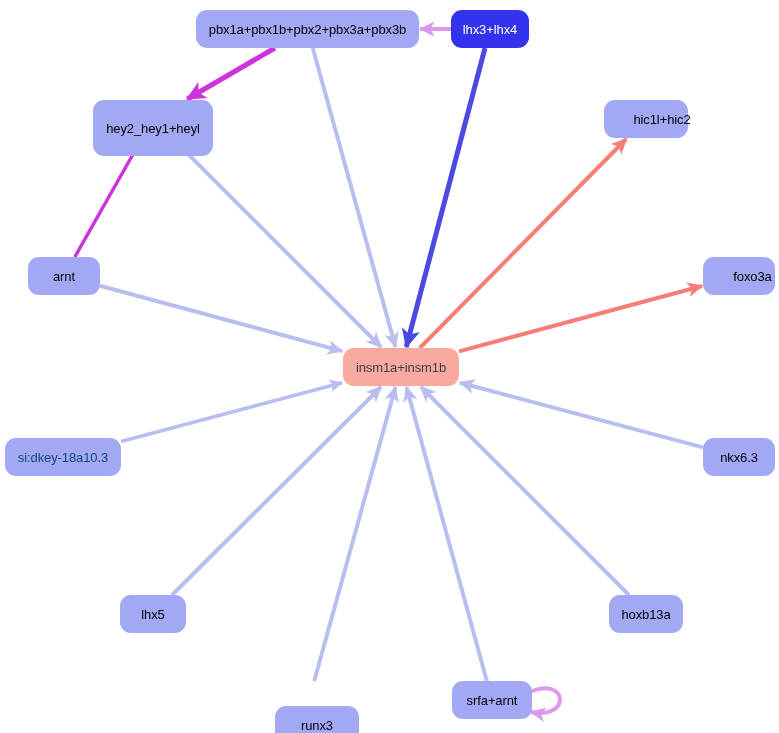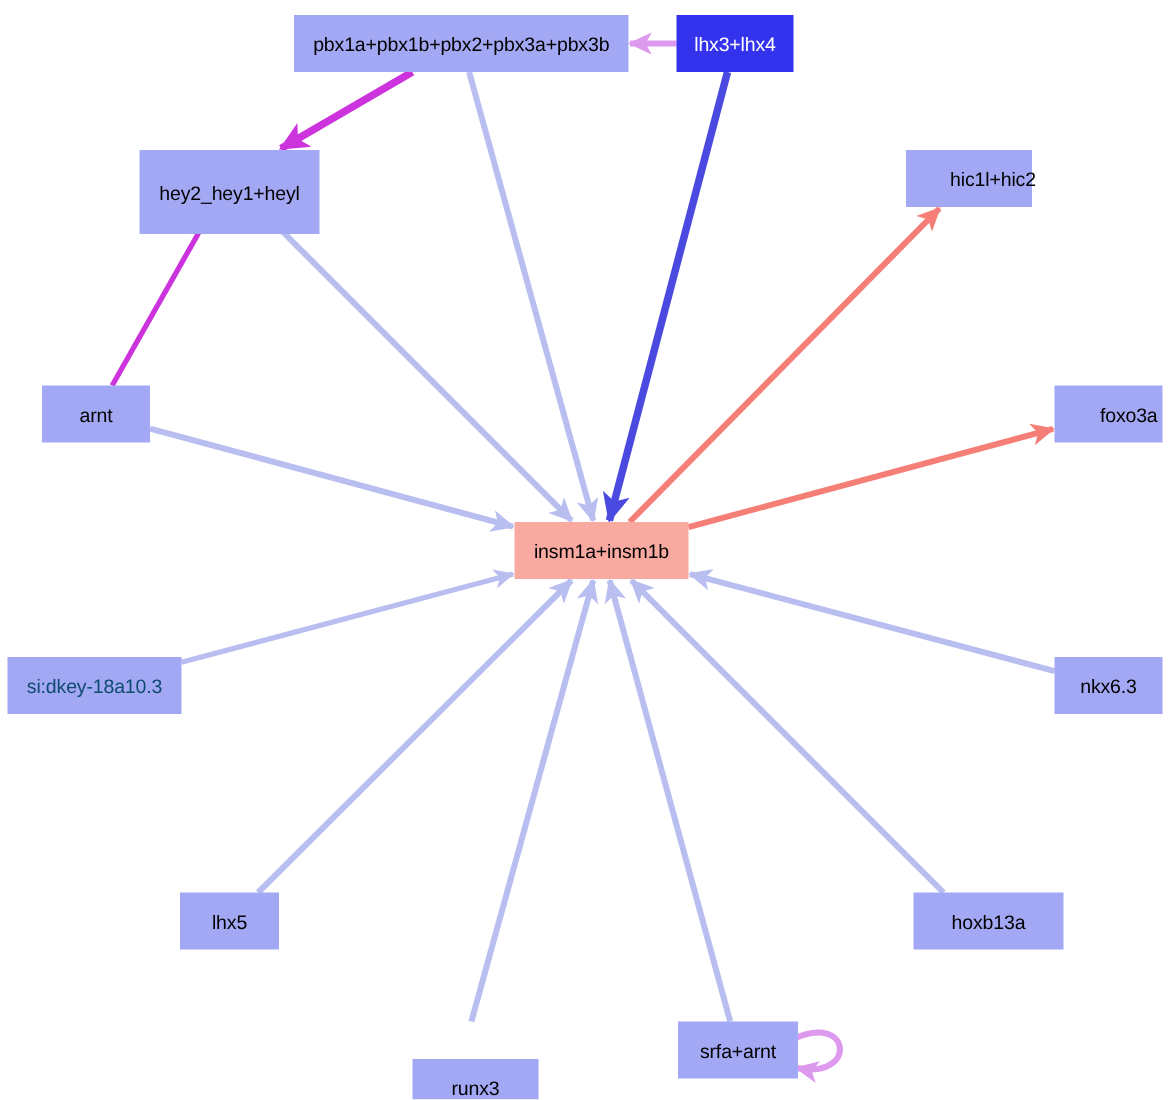--- a/index.html
+++ b/index.html
@@ -30,7 +30,7 @@
     display: flex;
     align-items: center;
     justify-content: center;
-    border-radius: 0;
+    border-radius: 11px;
     font-size: 13px;
     line-height: 1;
     color: #000000;

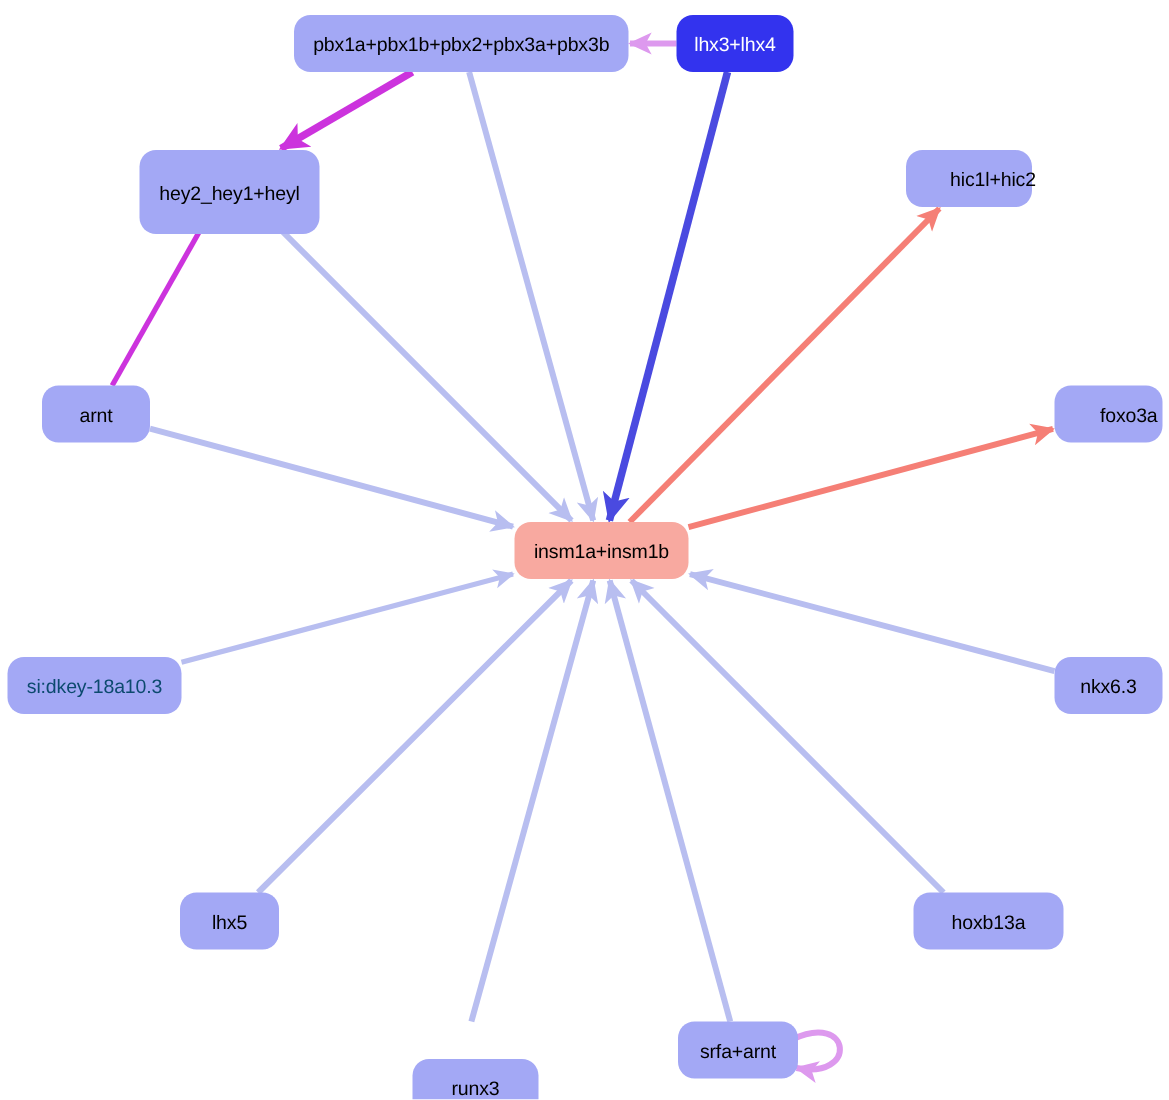--- a/index.html
+++ b/index.html
@@ -100,7 +100,7 @@
       <div class="node" style="left: 703px; top: 257px; width: 72px; height: 38px; background: rgb(163, 168, 245); color: rgb(0, 0, 0); padding-left: 27px;">
         <span>foxo3a</span>
       </div>
-      <div class="node" style="left: 343px; top: 348px; width: 116px; height: 38px; background: rgb(248, 169, 160); color: #000000;">
+      <div class="node" style="left: 343px; top: 348px; width: 116px; height: 38px; background: rgb(248, 169, 160); color: #404040;">
         <span>insm1a+insm1b</span>
       </div>
       <div class="node" style="left: 5px; top: 438px; width: 116px; height: 38px; background: rgb(163, 168, 245); color: #0c4a6e;">

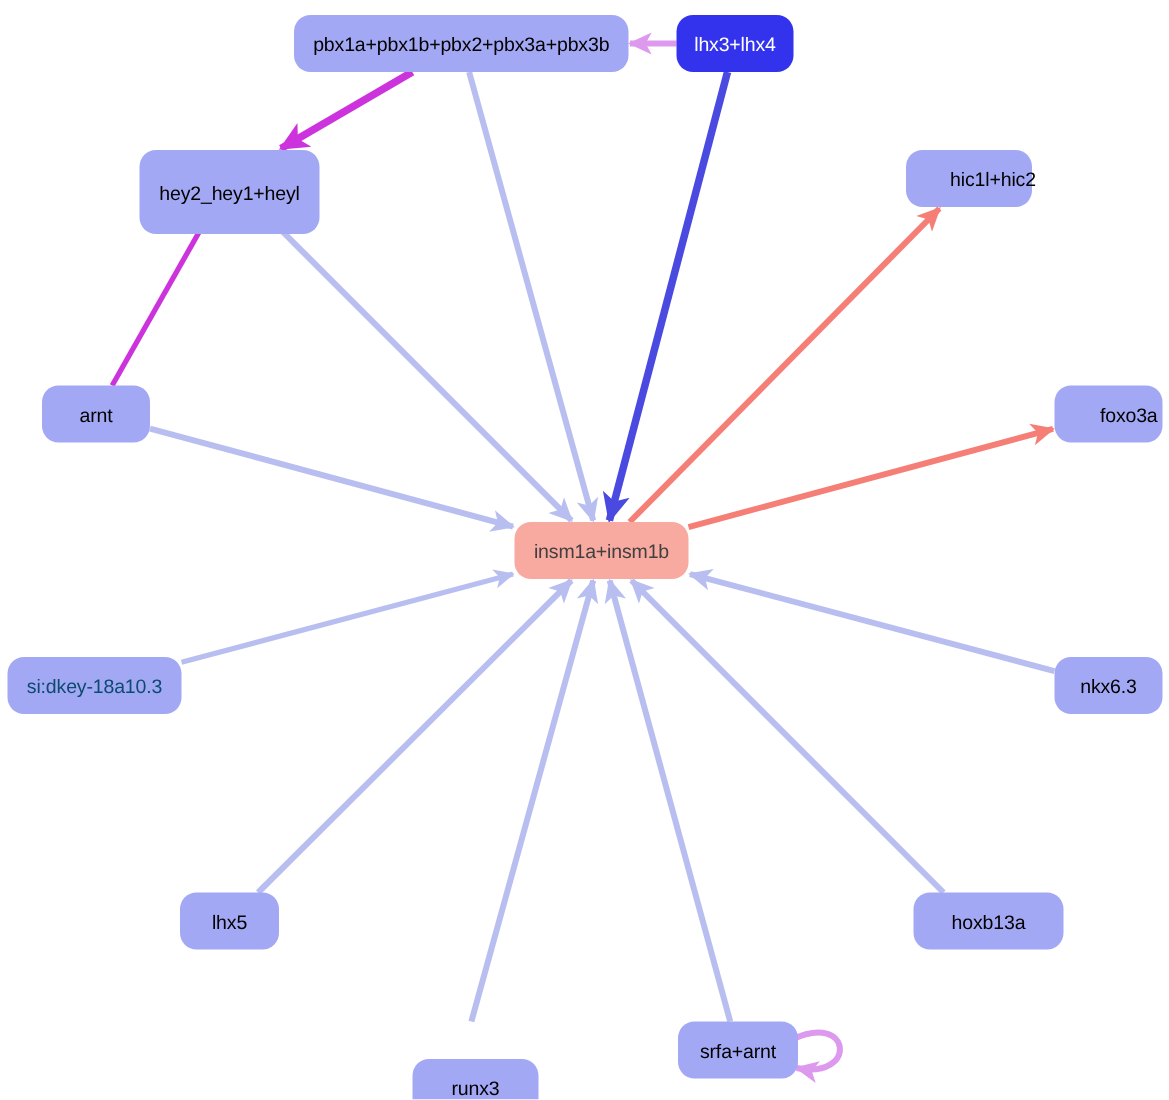--- a/index.html
+++ b/index.html
@@ -112,7 +112,7 @@
       <div class="node" style="left: 120px; top: 595px; width: 66px; height: 38px; background: rgb(163, 168, 245); color: rgb(0, 0, 0);">
         <span>lhx5</span>
       </div>
-      <div class="node" style="left: 609px; top: 595px; width: 100px; height: 38px; background: rgb(163, 168, 245); color: rgb(0, 0, 0);">
+      <div class="node" style="left: 609px; top: 595px; width: 74px; height: 38px; background: rgb(163, 168, 245); color: rgb(0, 0, 0);">
         <span>hoxb13a</span>
       </div>
       <div class="node" style="left: 275px; top: 681px; width: 84px; height: 38px; background: rgb(163, 168, 245); color: #000000; margin-top: 25px;">

